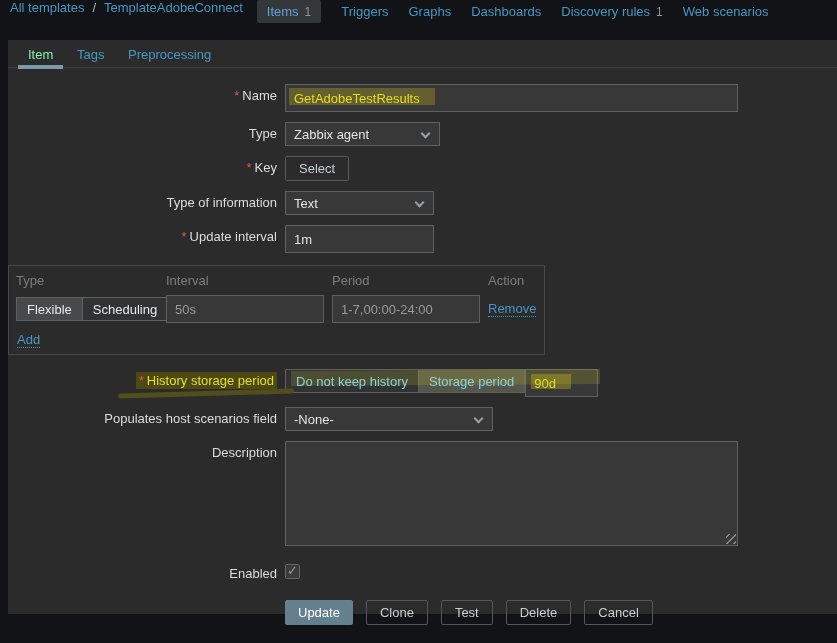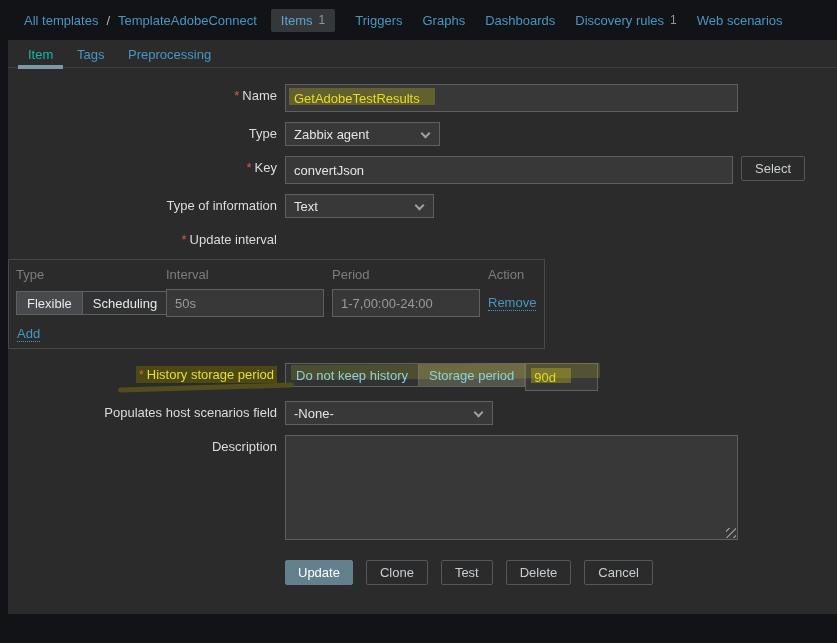--- a/index.html
+++ b/index.html
@@ -14,7 +14,7 @@
 
   
   .topnav { position:absolute; top:0; left:0; right:0; height:40px;
-            display:flex; align-items:center; padding-left:24px; }
+            display:flex; align-items:flex-start; padding-left:10px; }
   .crumbs { display:flex; align-items:center; gap:8px; }
   .bluelink { color:#4796c4; cursor:pointer; }
   .crumb-sep { color:#b5b5b5; }

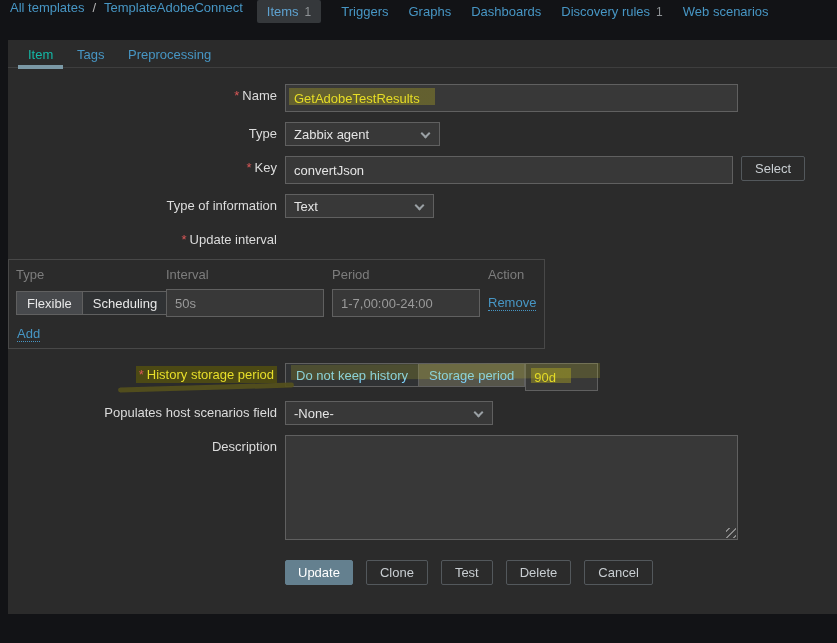--- a/index.html
+++ b/index.html
@@ -30,7 +30,7 @@
 
   .form-tabs { position:relative; height:28px; border-bottom:1px solid #3e3e3e; padding-left:10px; }
   .form-tab { position:relative; display:inline-block; padding:7px 10px 6px; color:#4796c4; cursor:pointer; }
-  .form-tab.active { color:#14b8a6; }
+  .form-tab.active { color:#86efac; }
   .form-tab.active::after { content:""; position:absolute; left:0; right:0; bottom:-1px; height:4px; background:#7b99a6; }
 
   .form { padding-top:16px; }

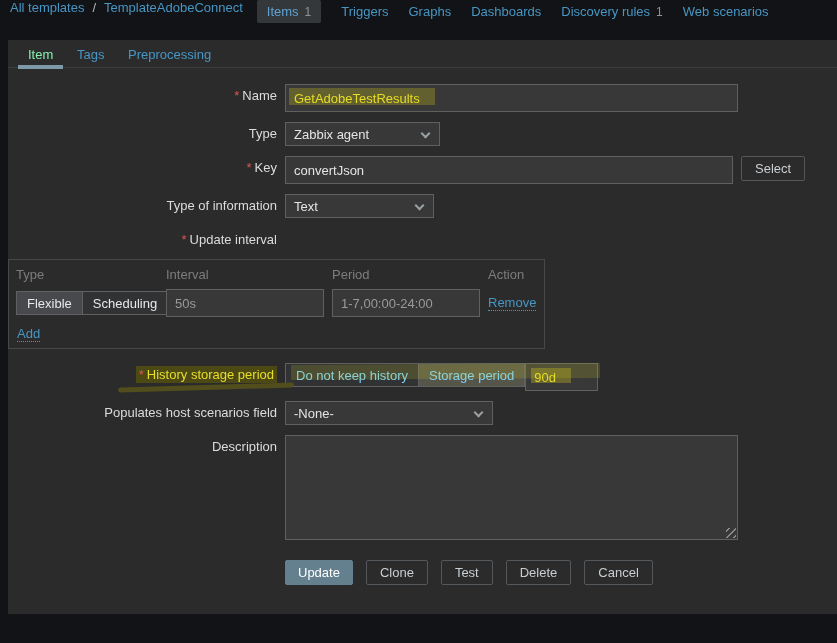--- a/index.html
+++ b/index.html
@@ -168,7 +168,6 @@
         <span class="ast">*</span><span>Key</span>
       </div>
       <div class="field" style="gap:8px;">
-        <input class="tbox" style="width: 448px;" value="convertJson">
         <button class="btn-ghost">Select</button>
       </div>
     </div>

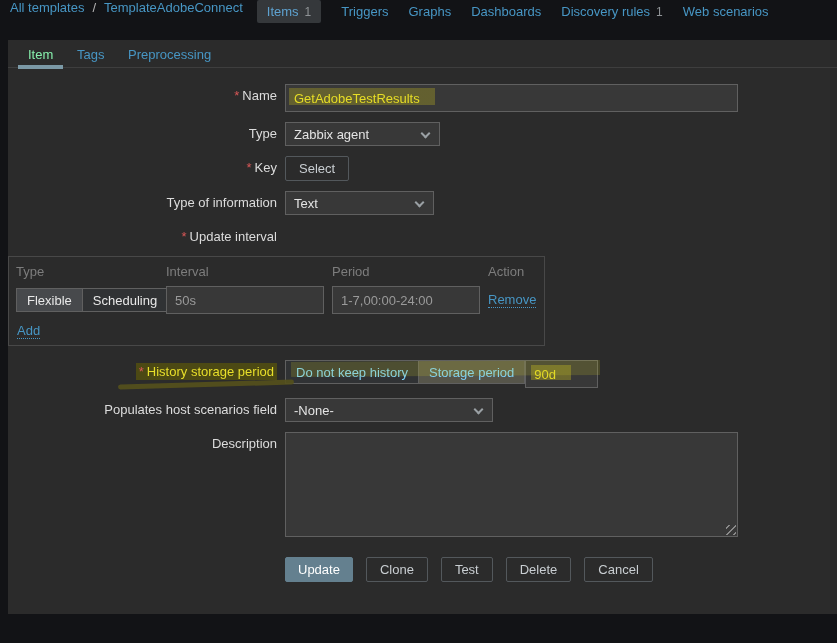--- a/index.html
+++ b/index.html
@@ -185,6 +185,9 @@
     <div class="row" style="margin-bottom:12px;">
       <div class="lbl">
         <span class="ast">*</span><span>Update interval</span>
+      </div>
+      <div class="field">
+        <input class="tbox" style="width: 149px;" value="1m">
       </div>
     </div>
 

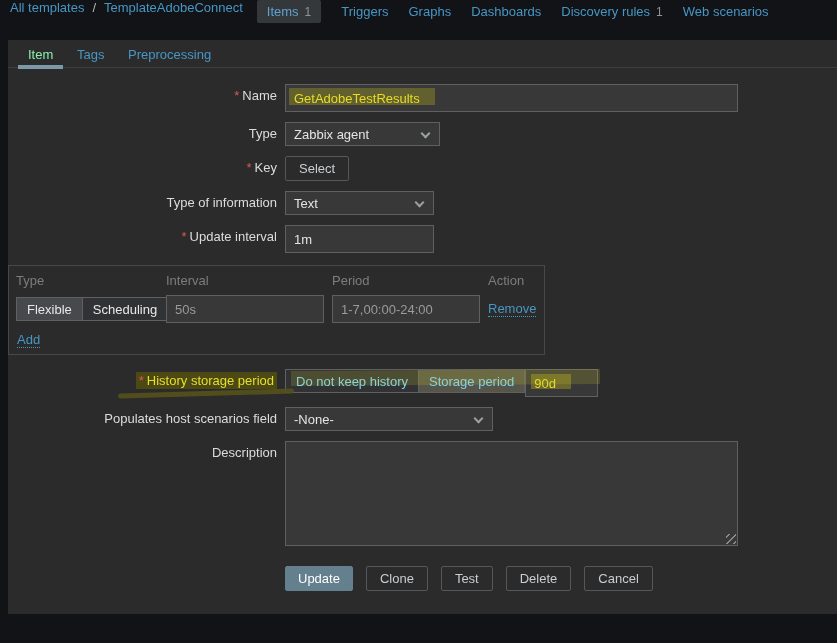--- a/index.html
+++ b/index.html
@@ -251,6 +251,12 @@
       </div>
     </div>
 
+    <div class="row" style="margin-bottom:15px;">
+      <div class="lbl">Enabled</div>
+      <div class="field">
+        <div class="checkbox checked"></div>
+      </div>
+    </div>
 
     <div class="row">
       <div class="spacer277"></div>

